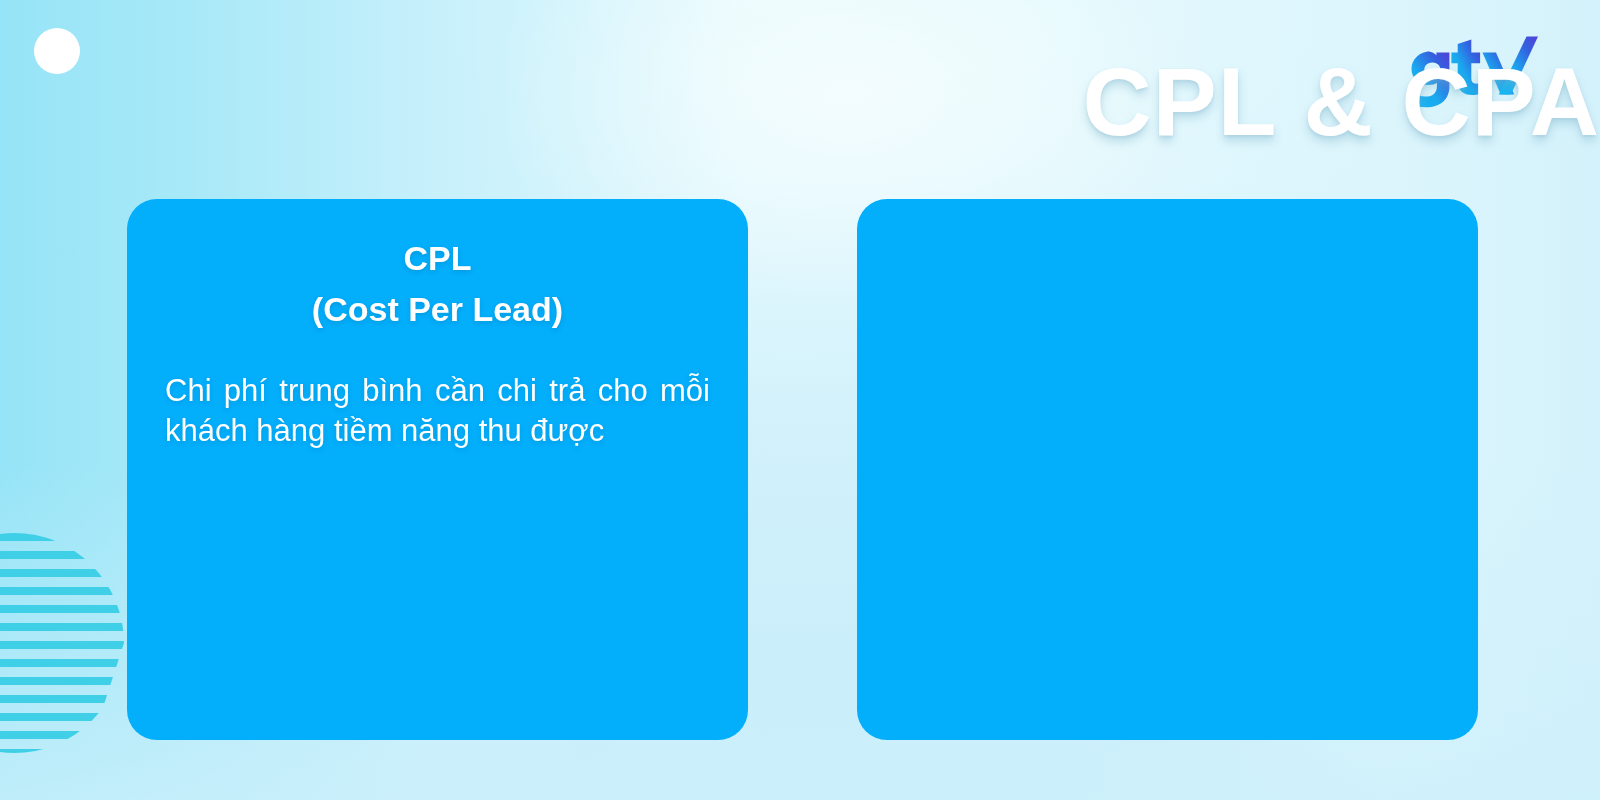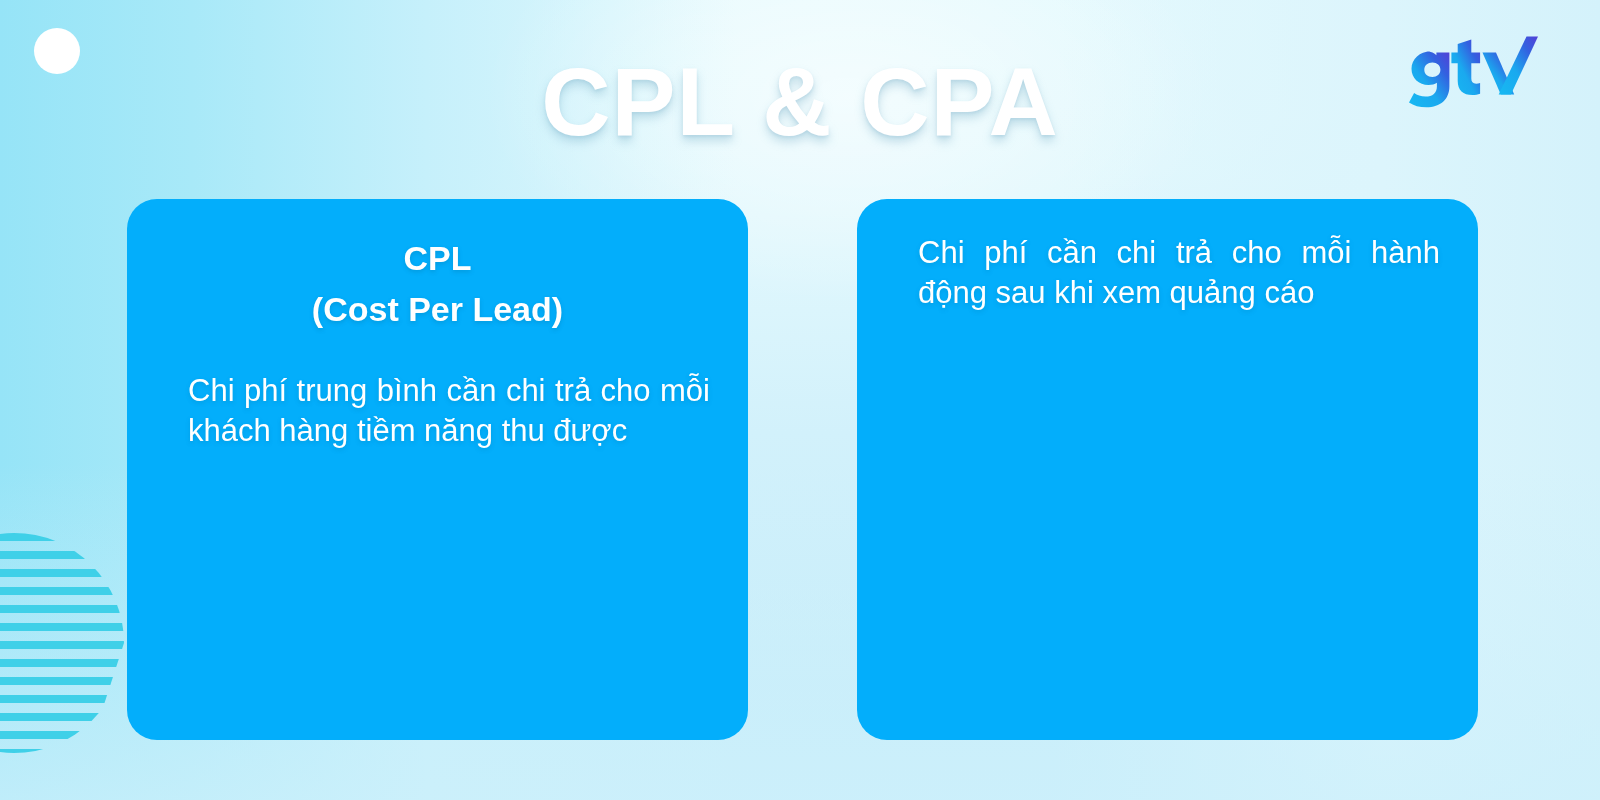--- a/index.html
+++ b/index.html
@@ -102,7 +102,7 @@
     left: 0;
     top: 52px;
     width: 100%;
-    text-align: center;
+    text-align: right;
     font-size: 96px;
     font-weight: 700;
     letter-spacing: 1px;

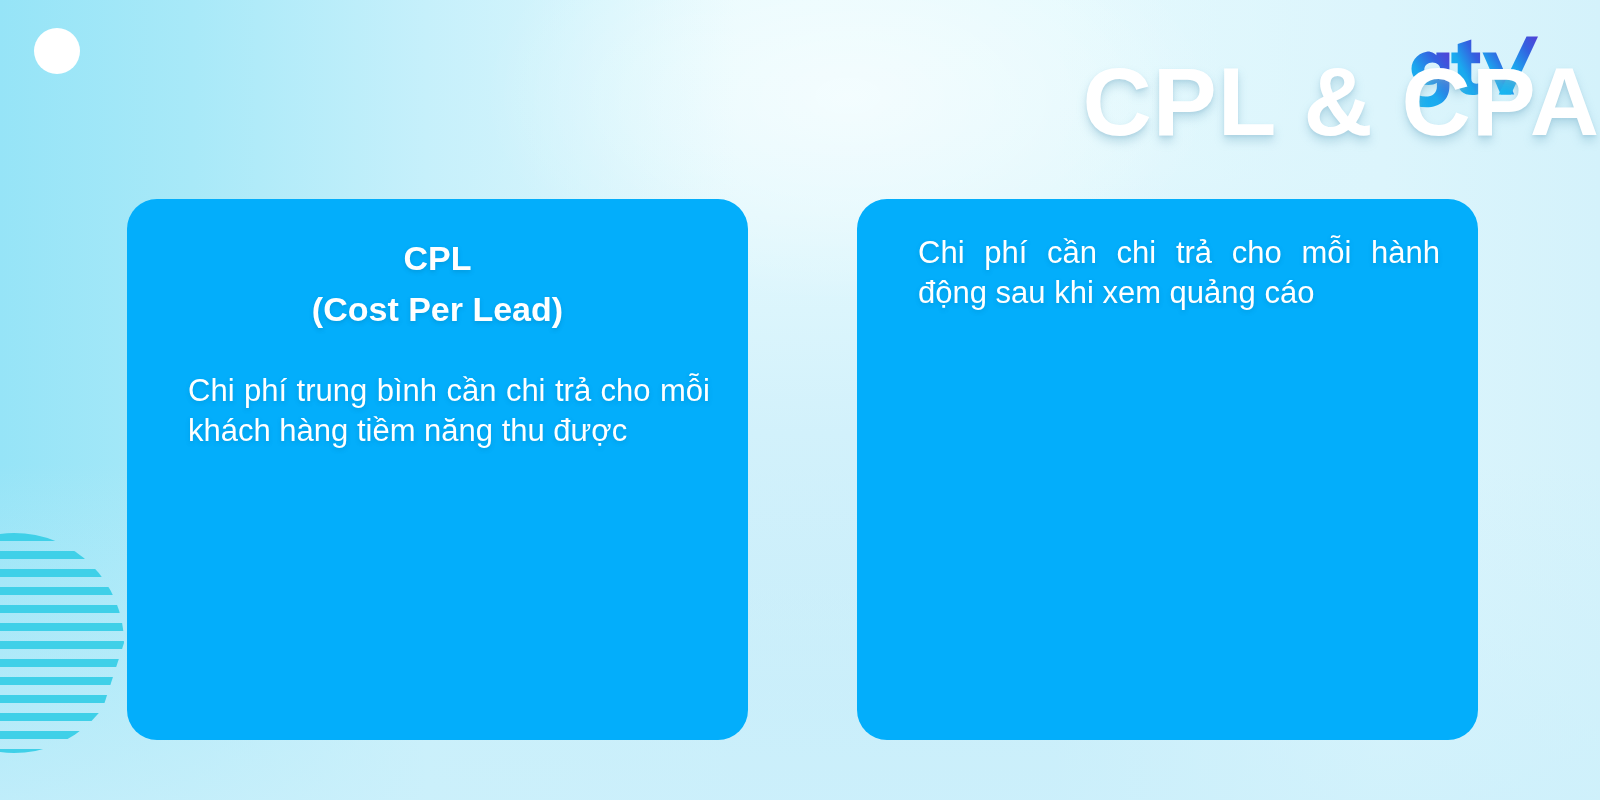--- a/index.html
+++ b/index.html
@@ -206,7 +206,6 @@
 
     <div class="card">
       <div class="card-body">
-        <p class="card-para">Chi phí cần chi trả cho mỗi hành động sau khi xem quảng cáo</p>
       </div>
     </div>
 

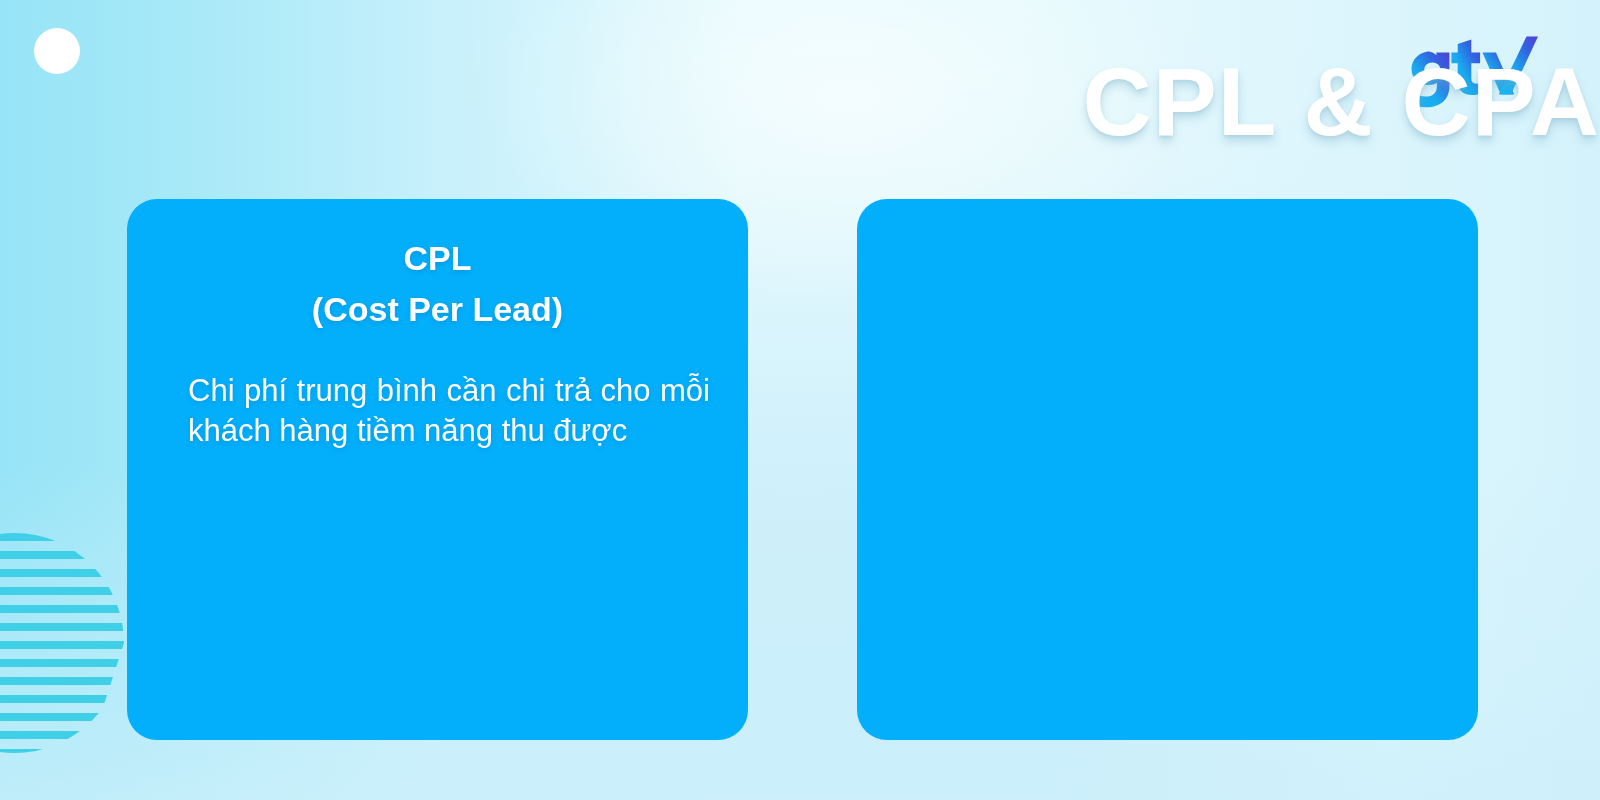--- a/index.html
+++ b/index.html
@@ -142,7 +142,7 @@
     margin-bottom: 36px;
     white-space: pre-line;
   }
-  .card-body { display: block; margin-left: 23px; }
+  .card-body { display: block; }
   .card-para {
     color: #ffffff;
     font-size: 31px;

